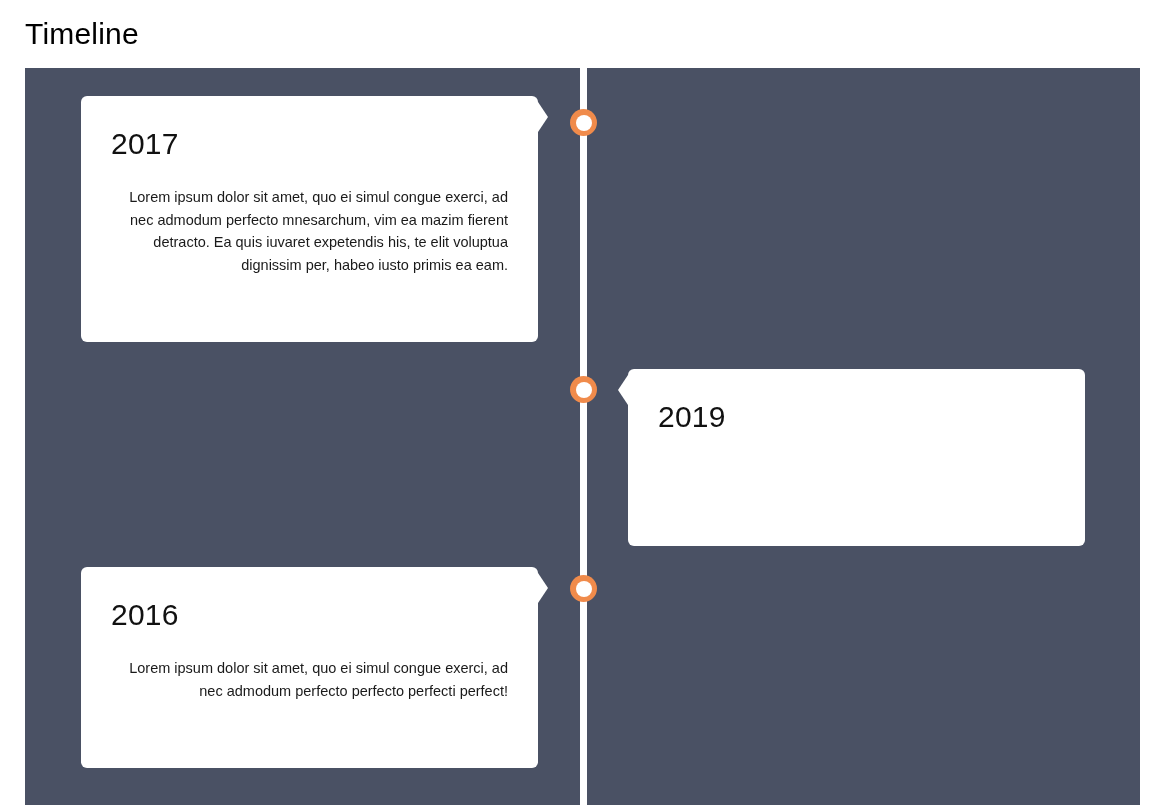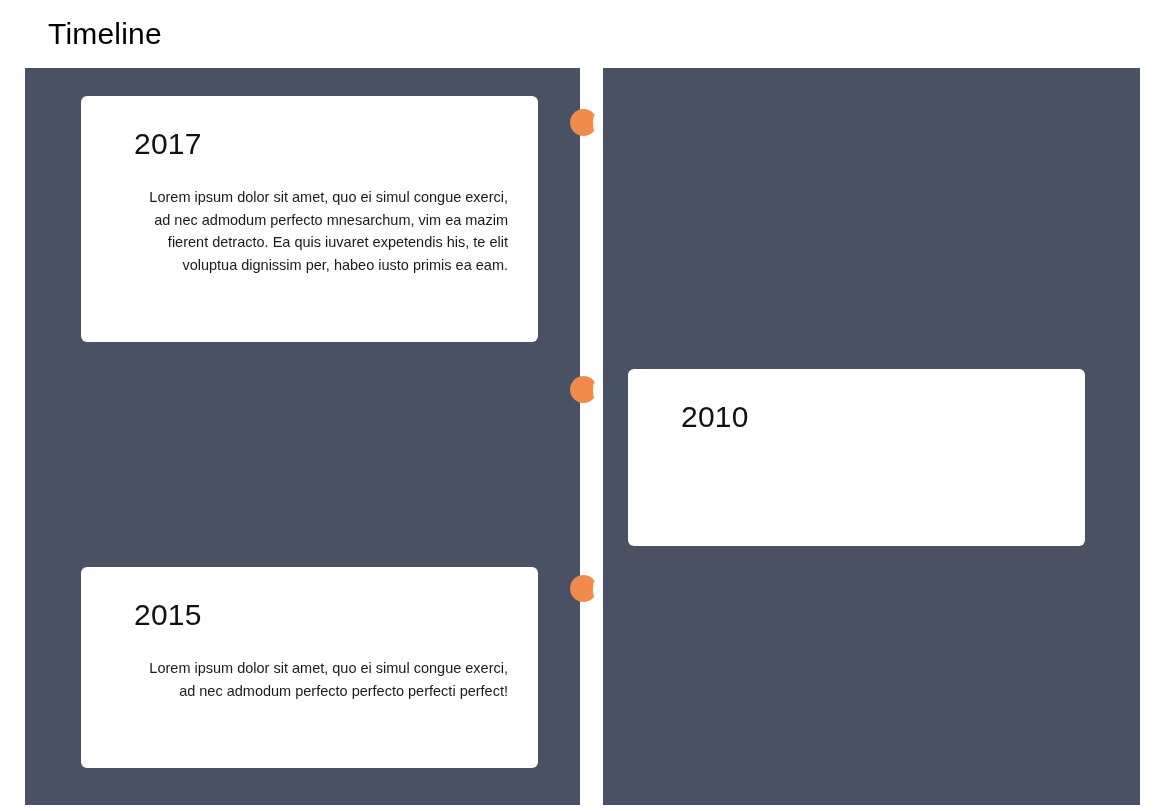--- a/index.html
+++ b/index.html
@@ -3,7 +3,7 @@
 <meta charset="utf-8">
 <title>Timeline</title>
 <style>
-  * { box-sizing: border-box; padding-left: 23px; }
+  * { box-sizing: border-box; }
   html, body {
     margin: 0;
     padding: 0;

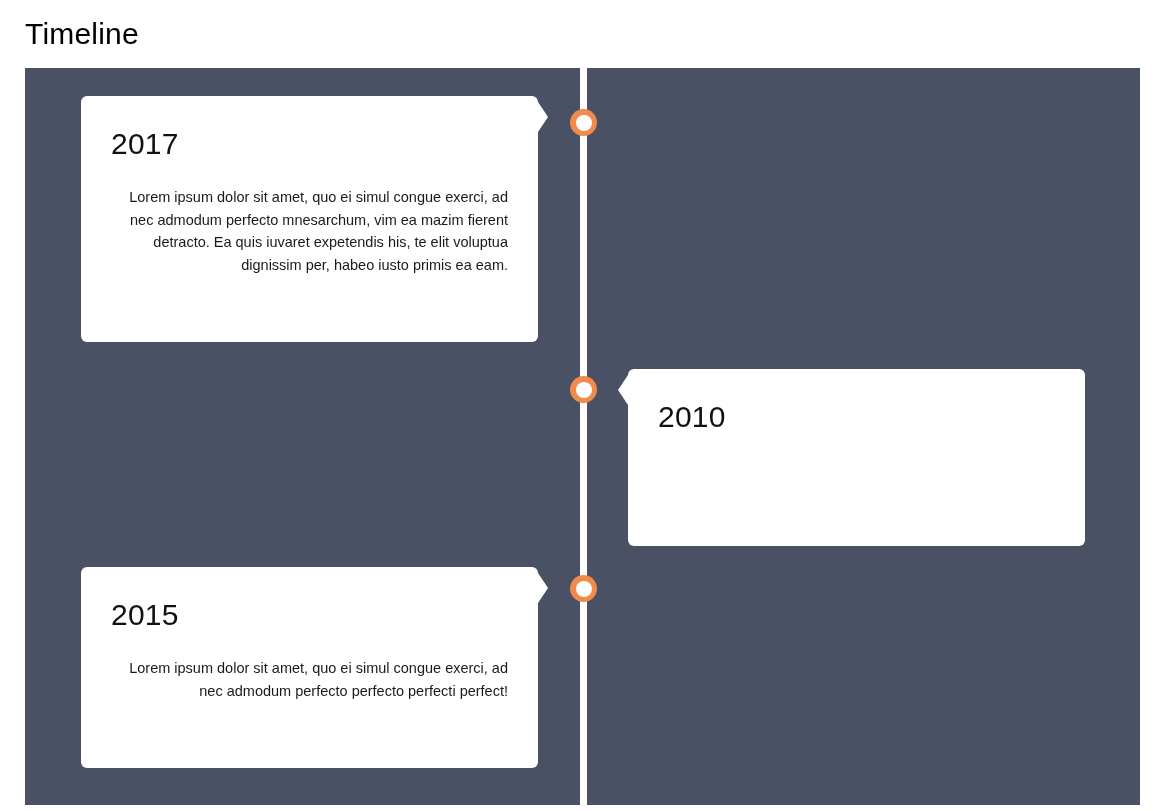--- a/index.html
+++ b/index.html
@@ -178,7 +178,7 @@
 
     <div class="event-card side-right" id="card-2016">
       <div class="card-pointer"></div>
-      <div class="card-year">2010</div>
+      <div class="card-year">2019</div>
     </div>
 
     <div class="event-card side-left" id="card-2015">

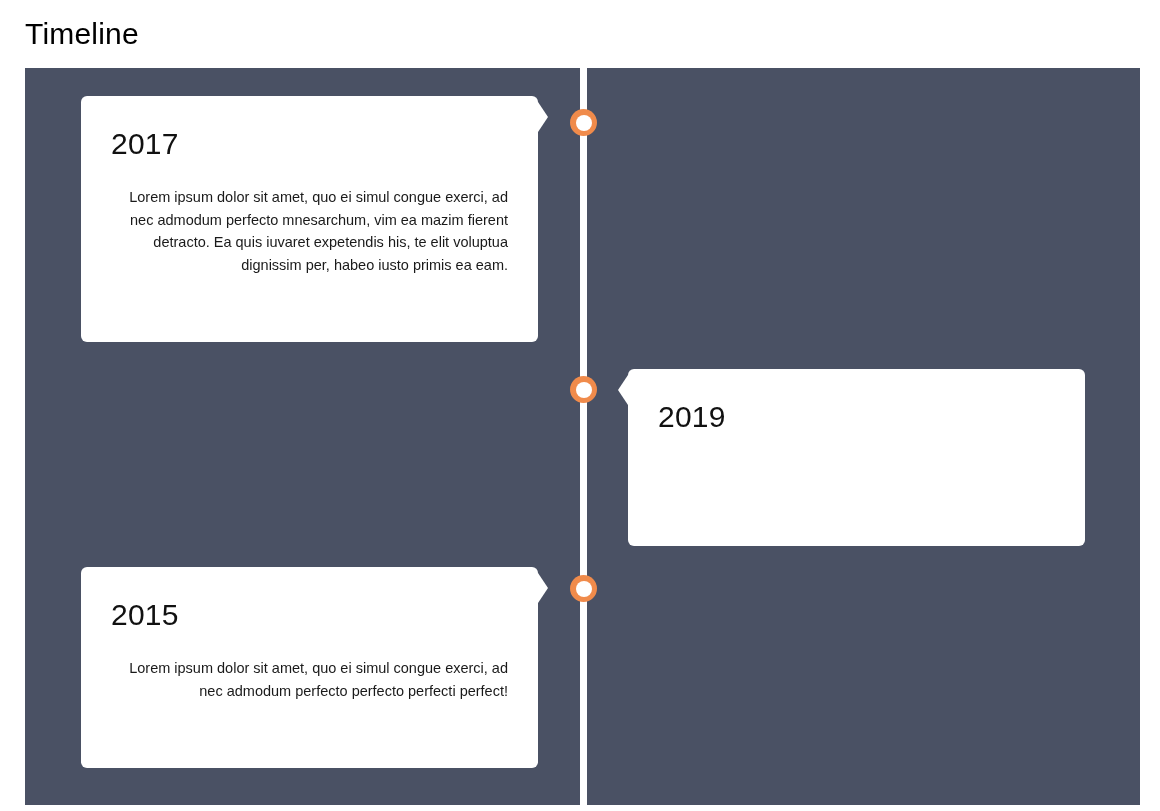--- a/index.html
+++ b/index.html
@@ -183,7 +183,7 @@
 
     <div class="event-card side-left" id="card-2015">
       <div class="card-pointer"></div>
-      <div class="card-year">2015</div>
+      <div class="card-year">2016</div>
       <div class="card-body">Lorem ipsum dolor sit amet, quo ei simul congue exerci, ad nec admodum perfecto perfecto perfecti perfect!</div>
     </div>
 

